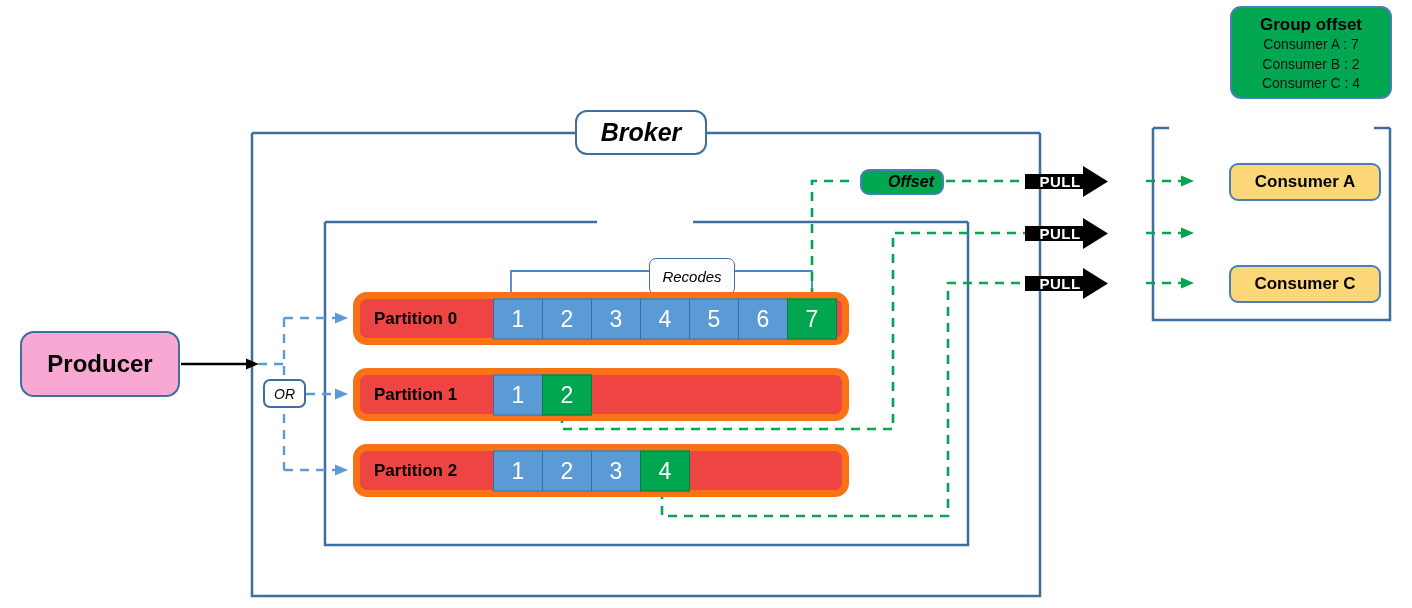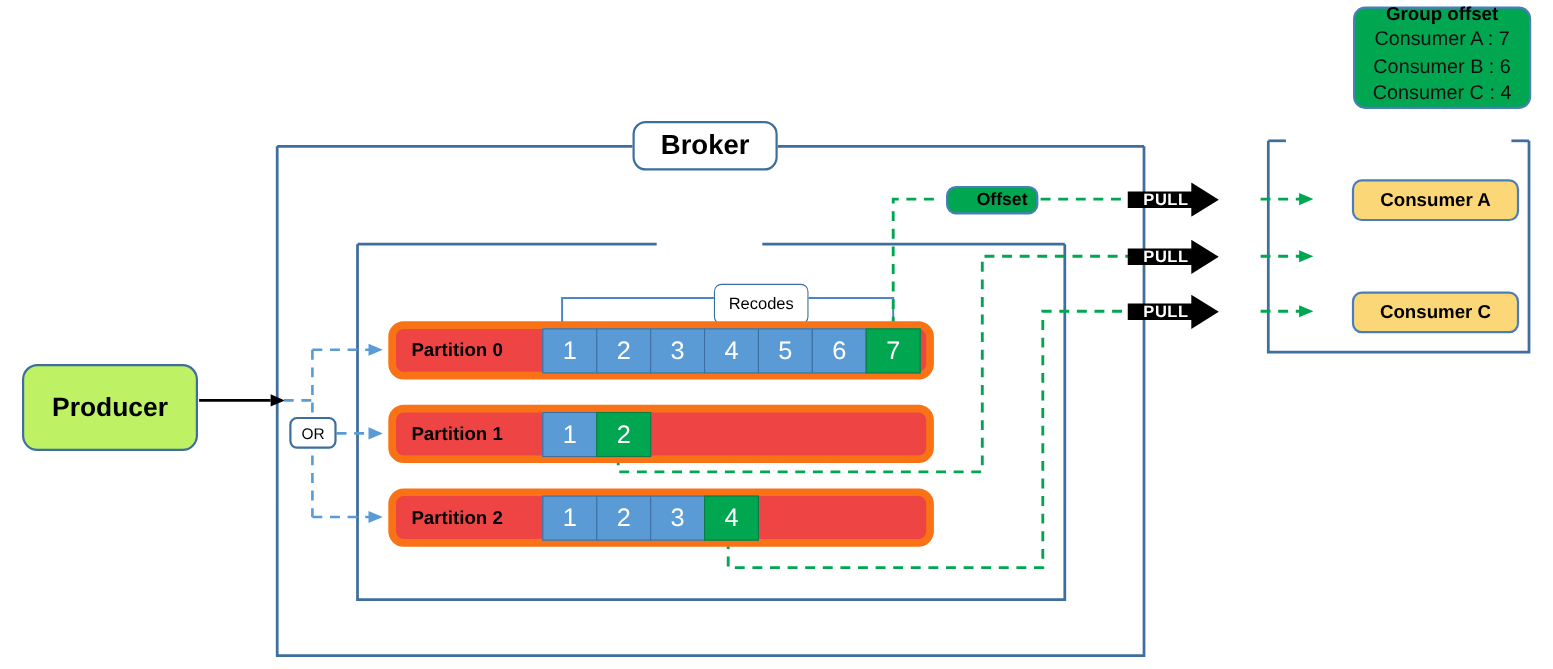--- a/index.html
+++ b/index.html
@@ -127,7 +127,7 @@
     display: flex;
     flex-direction: column;
     align-items: center;
-    justify-content: flex-end;
+    justify-content: center;
     padding-top: 2px;
   }
   .group-offset-title {

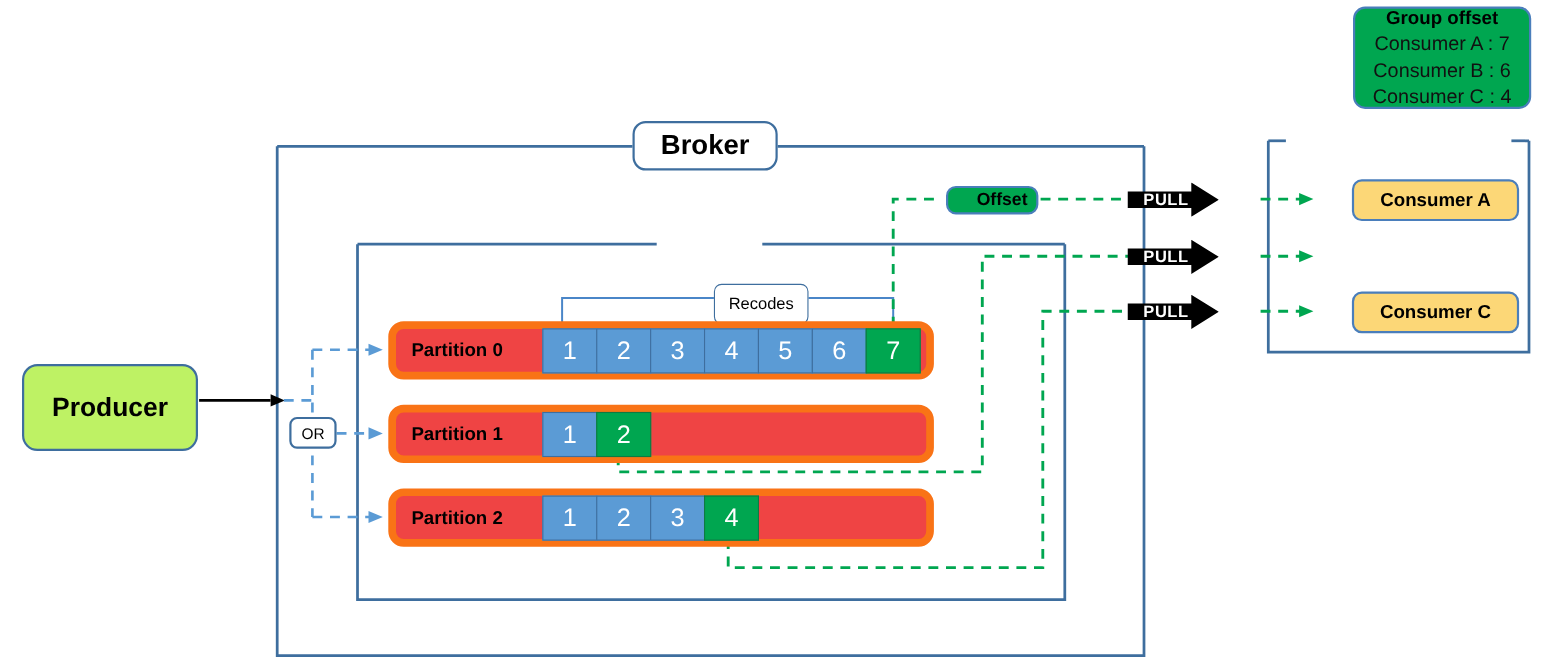--- a/index.html
+++ b/index.html
@@ -137,7 +137,7 @@
     line-height: 1.25;
   }
   .group-offset-line {
-    font-size: 18px;
+    font-size: 14px;
     color: #111111;
     line-height: 1.37;
   }

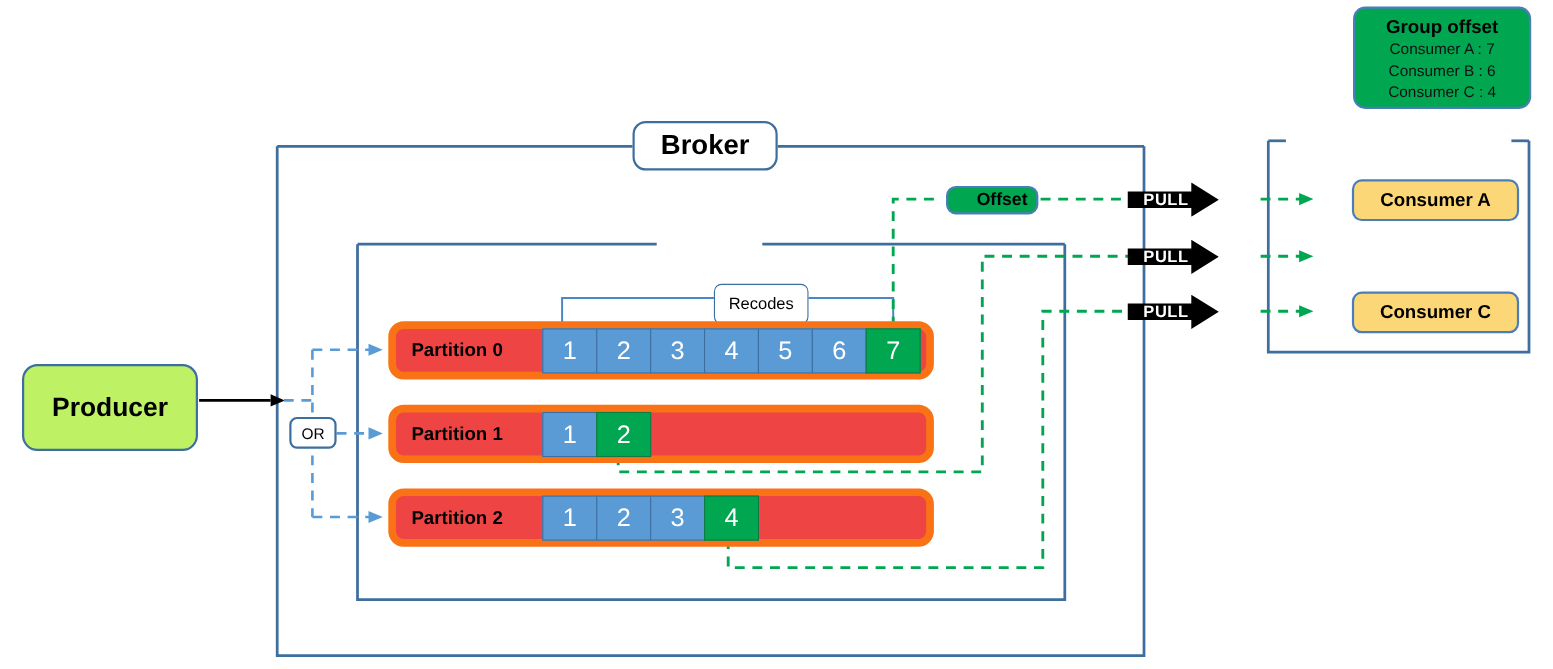--- a/index.html
+++ b/index.html
@@ -345,7 +345,7 @@
   <div class="group-offset-box">
     <div class="group-offset-title">Group offset</div>
     <div class="group-offset-line">Consumer A : 7</div>
-    <div class="group-offset-line">Consumer B : 6</div>
+    <div class="group-offset-line">Consumer B : 2</div>
     <div class="group-offset-line">Consumer C : 4</div>
   </div>
 

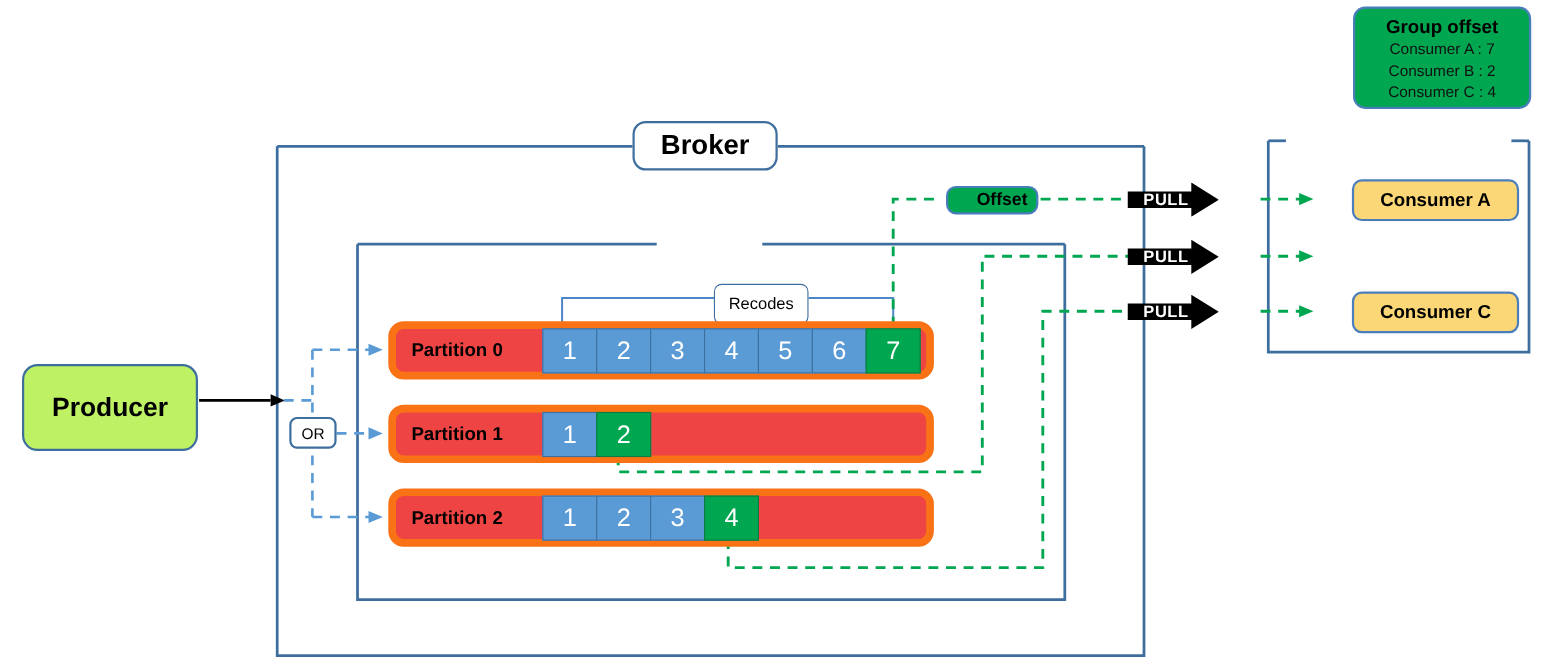--- a/index.html
+++ b/index.html
@@ -32,6 +32,7 @@
     align-items: center;
     justify-content: center;
     text-align: center;
+    font-style: italic;
   }
   
   .chip {

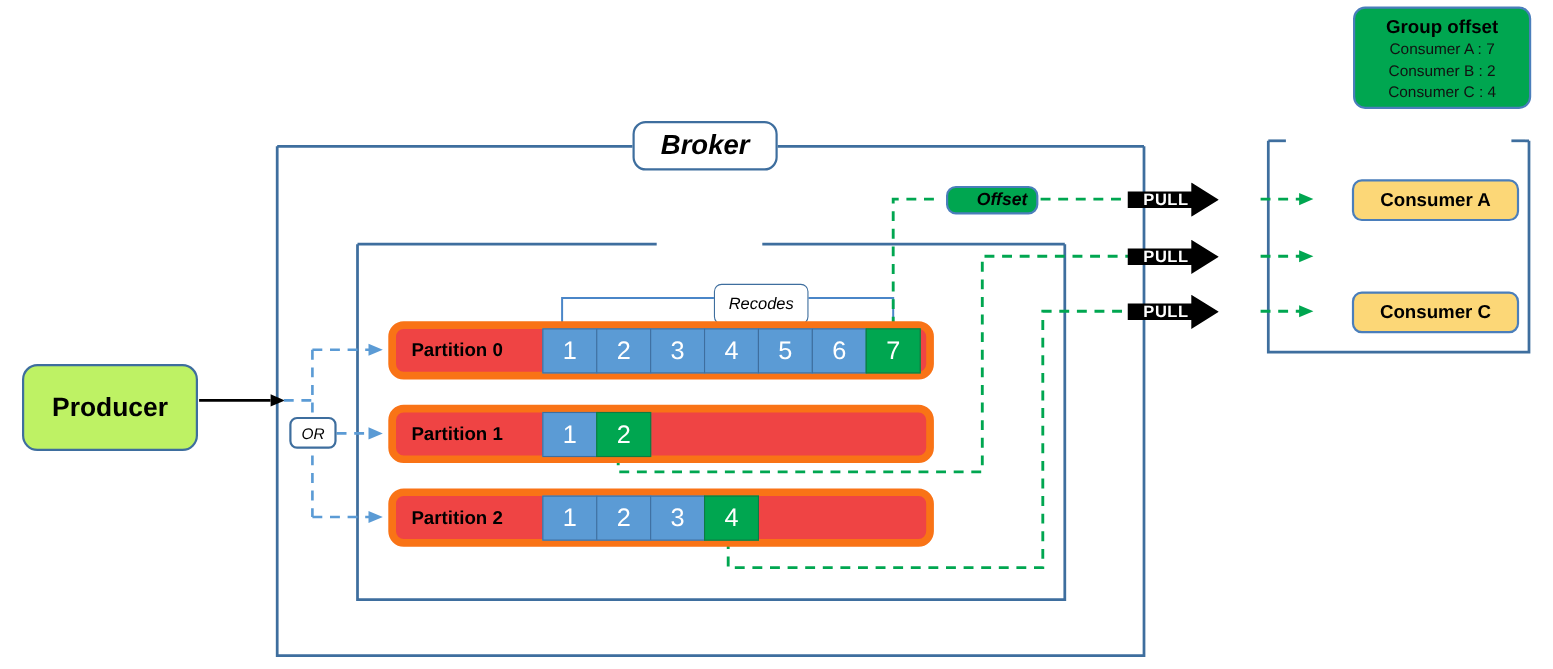--- a/index.html
+++ b/index.html
@@ -163,9 +163,9 @@
   
   .producer {
     position: absolute;
-    left: 20px; top: 331px; width: 160px; height: 79px;
-    box-sizing: border-box;
-    background: #bef264;
+    left: 20px; top: 331px; width: 160px; height: 66px;
+    box-sizing: border-box;
+    background: #f9a8d4;
     border: 2px solid #3E6E9E;
     border-radius: 14px;
     display: flex;

